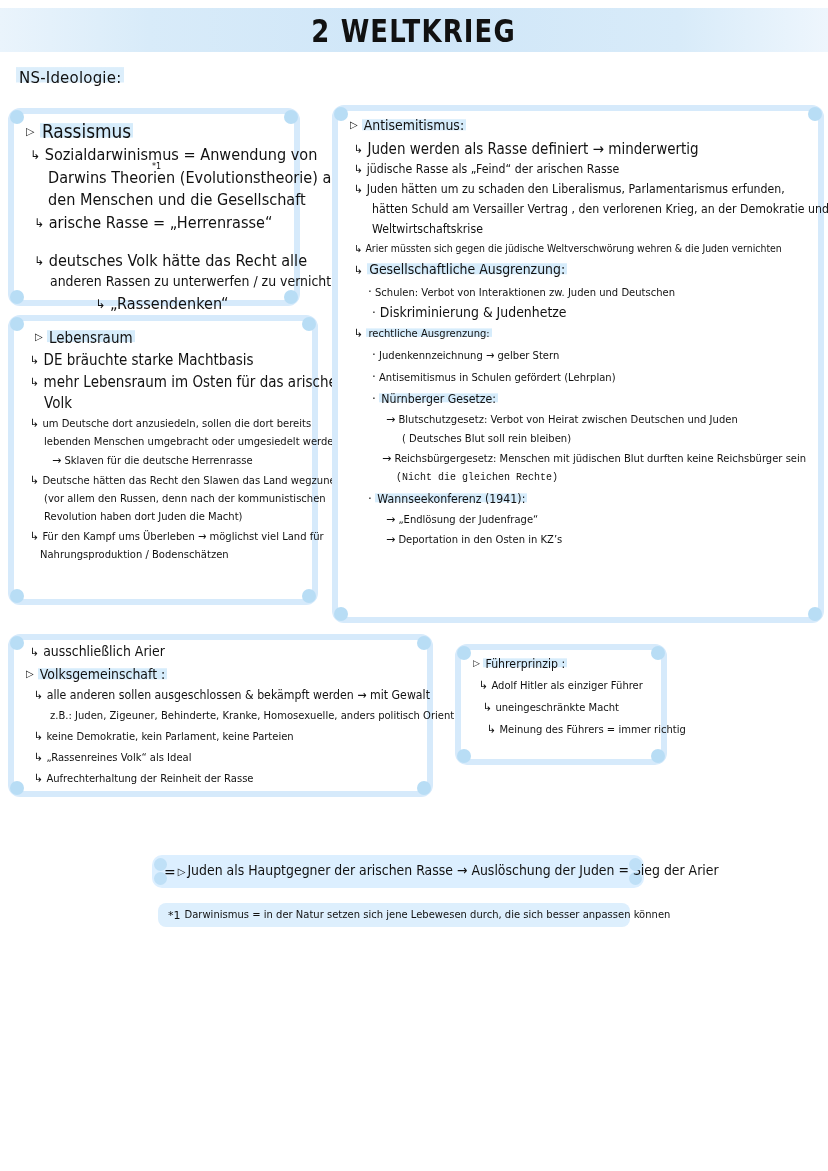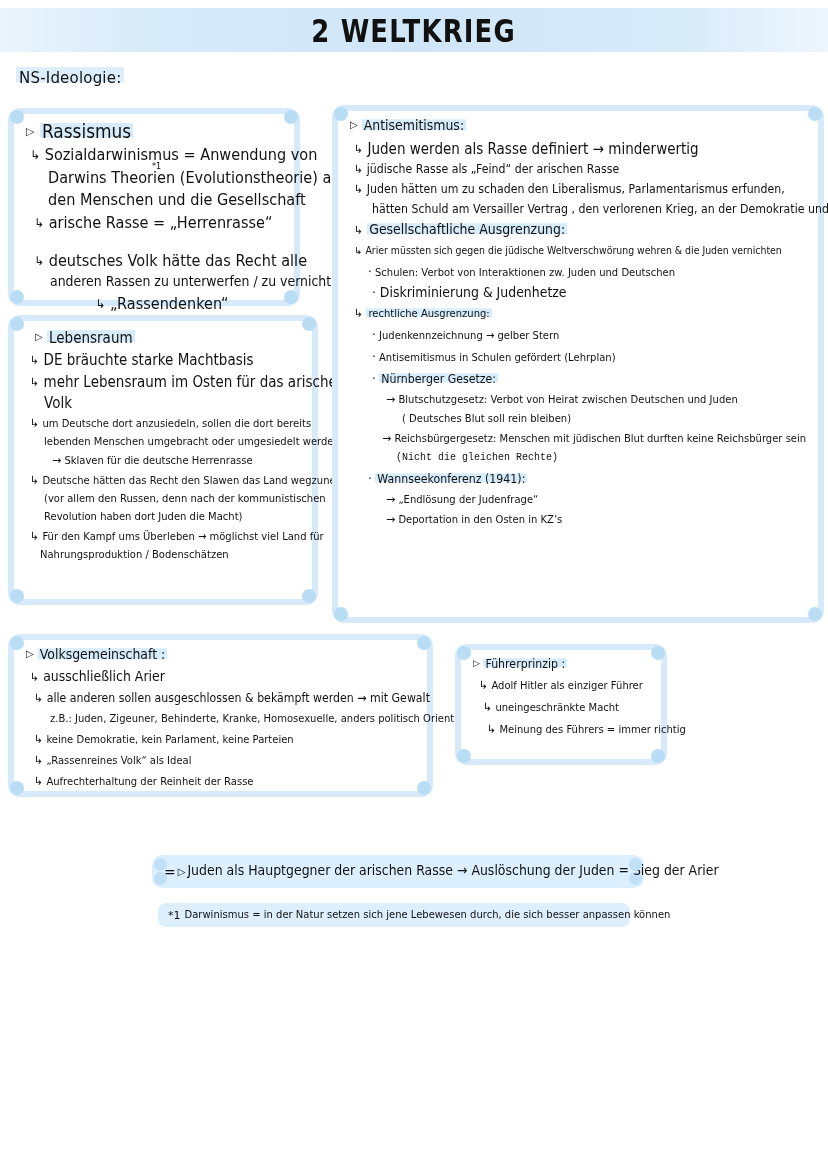--- a/index.html
+++ b/index.html
@@ -279,6 +279,9 @@
     <div class="ln s12" style="margin:0 0 9px 26px;">
       <span class="stretch">hätten Schuld am Versailler Vertrag , den verlorenen Krieg, an der Demokratie und der</span>
     </div>
+    <div class="ln s12" style="margin:0 0 9px 26px;">
+      <span class="stretch">Weltwirtschaftskrise</span>
+    </div>
     <div class="ln s13" style="margin:0 0 9px 8px;">
       <span style="font-size:11px;">↳</span>
       <span class="hl stretch">Gesellschaftliche Ausgrenzung:</span>

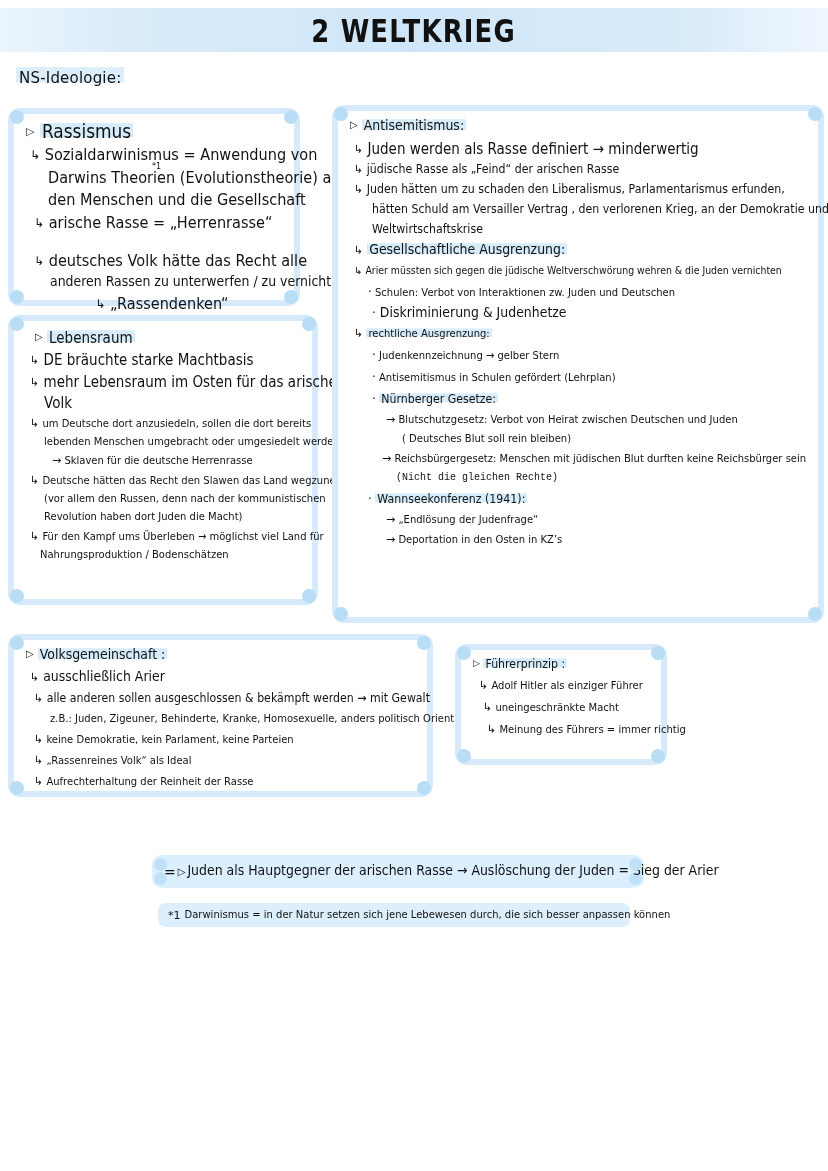--- a/index.html
+++ b/index.html
@@ -282,14 +282,14 @@
     <div class="ln s12" style="margin:0 0 9px 26px;">
       <span class="stretch">Weltwirtschaftskrise</span>
     </div>
-    <div class="ln s13" style="margin:0 0 9px 8px;">
-      <span style="font-size:11px;">↳</span>
-      <span class="hl stretch">Gesellschaftliche Ausgrenzung:</span>
-    </div>
-
     <div class="ln s10" style="margin:0 0 10px 8px;">
       <span style="font-size:10px;">↳</span>
       <span class="stretch">Arier müssten sich gegen die jüdische Weltverschwörung wehren  &amp; die Juden vernichten</span>
+    </div>
+
+    <div class="ln s13" style="margin:0 0 9px 8px;">
+      <span style="font-size:11px;">↳</span>
+      <span class="hl stretch">Gesellschaftliche Ausgrenzung:</span>
     </div>
     <div class="ln s11" style="margin:0 0 9px 22px;">
       <span style="font-size:12px;">·</span>

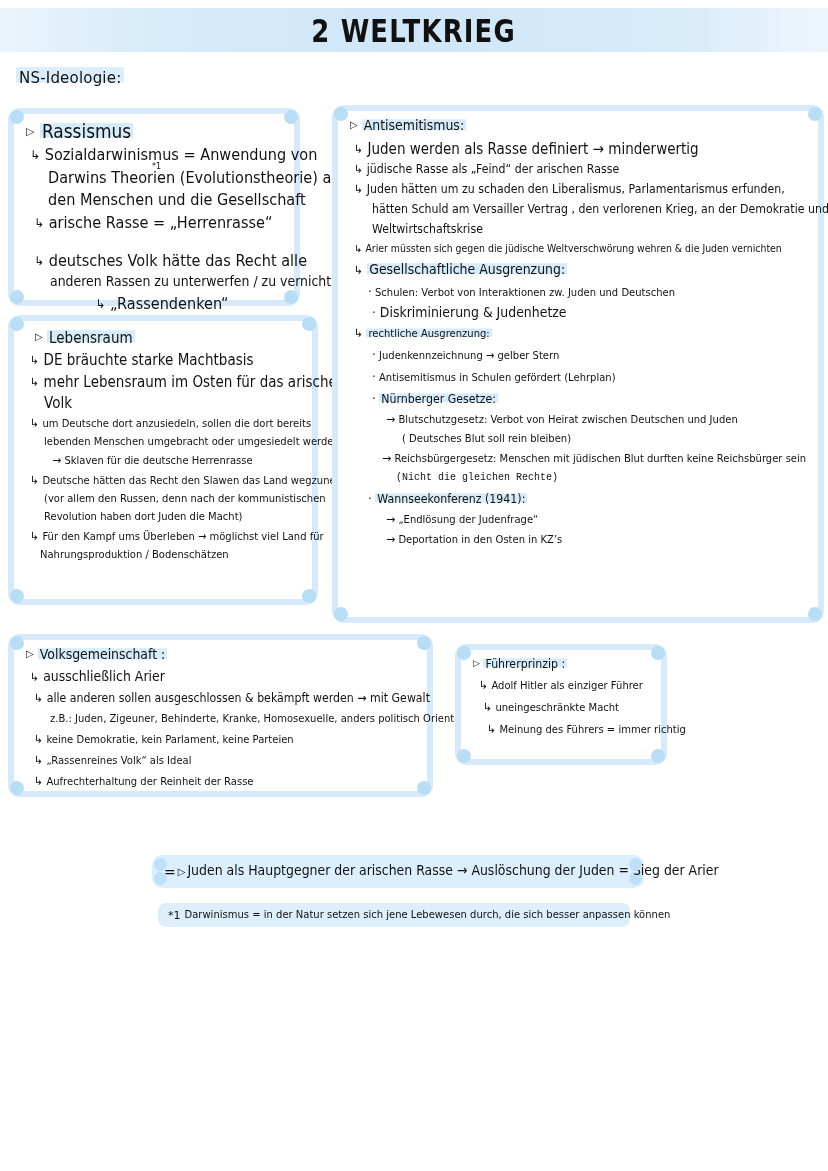--- a/index.html
+++ b/index.html
@@ -351,14 +351,14 @@
   <span class="corner-bl"></span>
     <span class="corner-br"></span>
   <div class="box-inner">
+    <div class="ln s13" style="margin:0 0 10px 8px;">
+      <span style="font-size:11px;">↳</span>
+      <span class="stretch">ausschließlich Arier</span>
+    </div>
+
     <div class="ln s13" style="margin:3px 0 9px 4px;">
       <span style="font-size:10px; vertical-align:2px;">▷</span>
       <span class="hl stretch">Volksgemeinschaft :</span>
-    </div>
-
-    <div class="ln s13" style="margin:0 0 10px 8px;">
-      <span style="font-size:11px;">↳</span>
-      <span class="stretch">ausschließlich Arier</span>
     </div>
     <div class="ln s12" style="margin:0 0 10px 12px;">
       <span style="font-size:11px;">↳</span>

